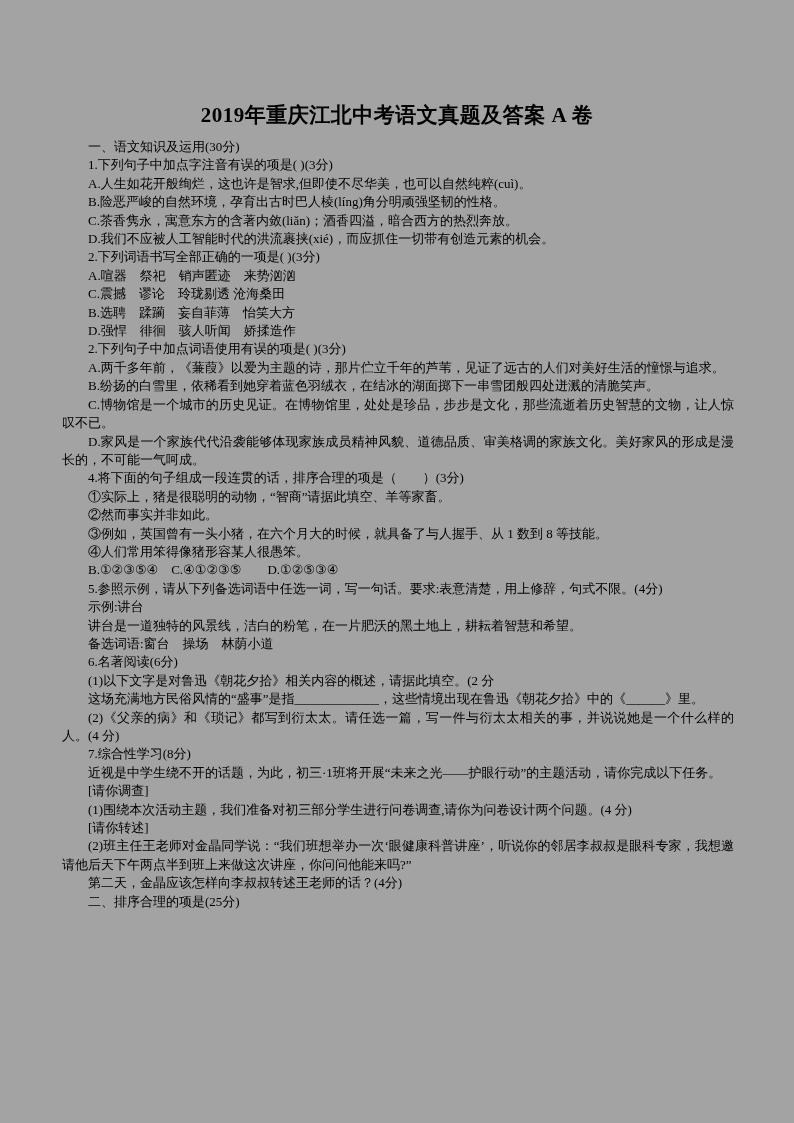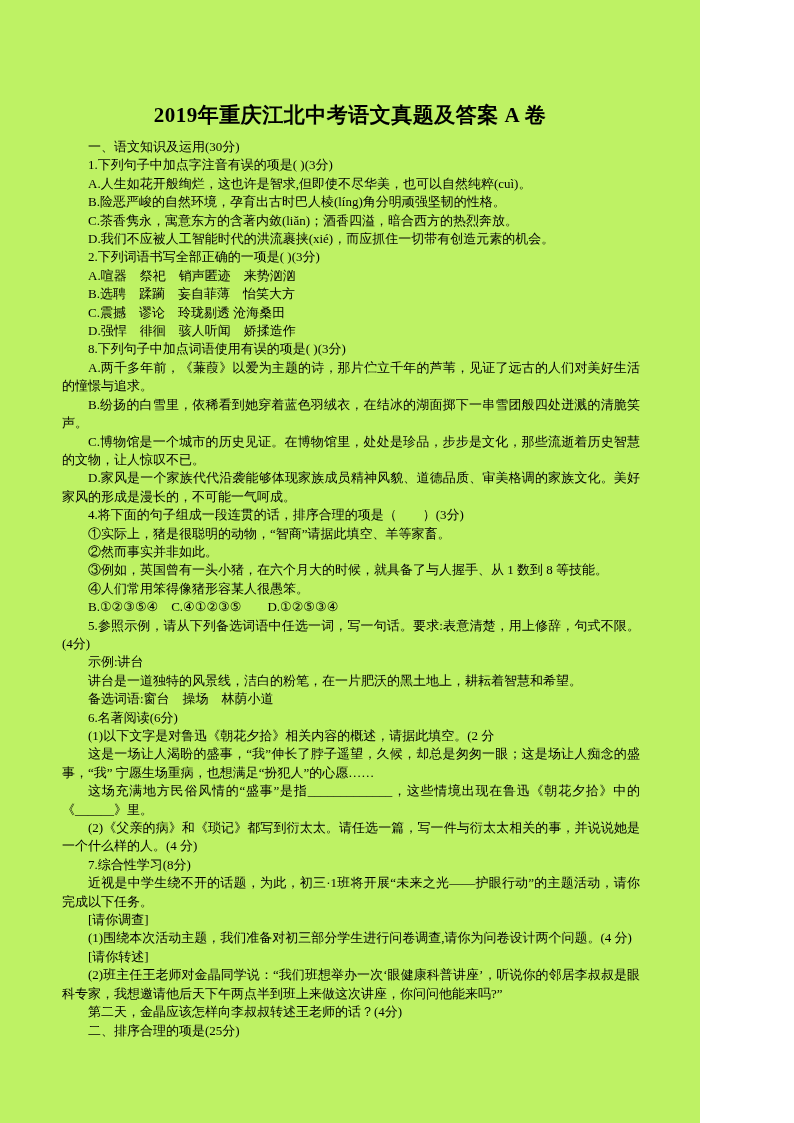--- a/index.html
+++ b/index.html
@@ -9,9 +9,9 @@
   }
   .page {
     position: relative;
-    width: 700px;
+    width: 794px;
     height: 1123px;
-    background: #bef264;
+    background: #a3a3a3;
     color: #000000;
     overflow: hidden;
     font-family: "Liberation Serif", "DejaVu Serif", serif;

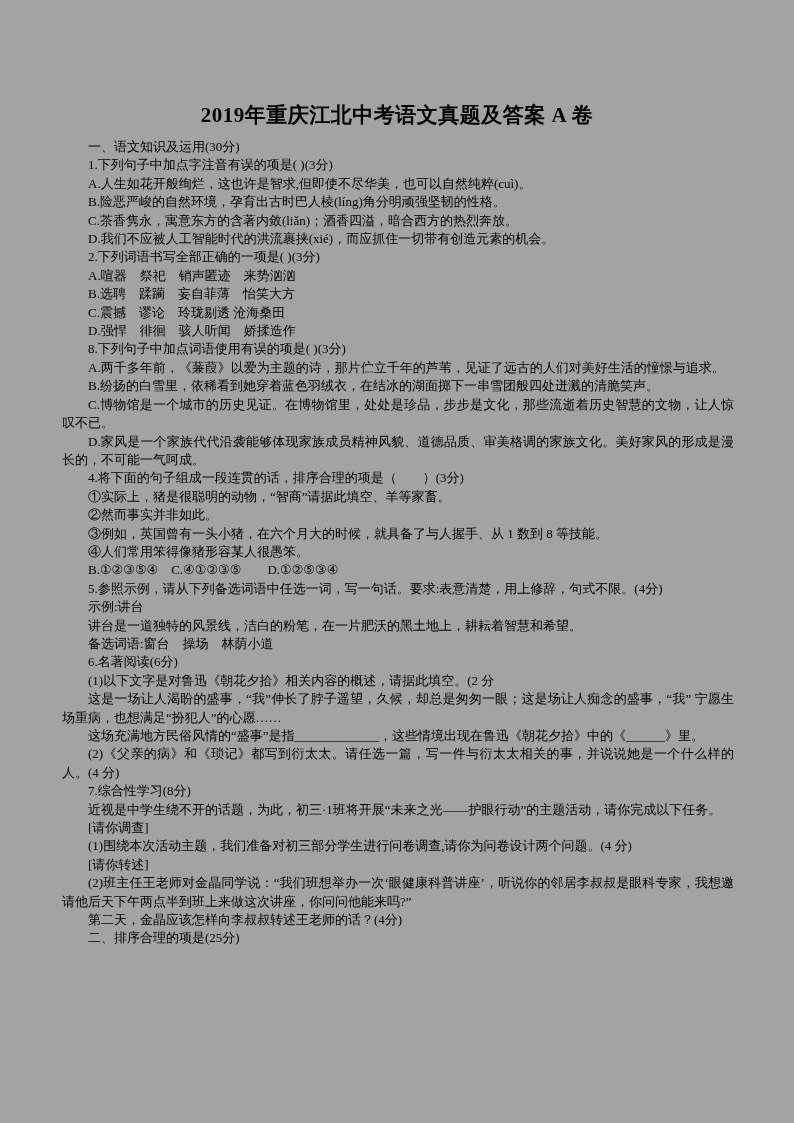--- a/index.html
+++ b/index.html
@@ -52,8 +52,8 @@
       <p class="line">D.我们不应被人工智能时代的洪流裹挟(xié)，而应抓住一切带有创造元素的机会。</p>
       <p class="line">2.下列词语书写全部正确的一项是( )(3分)</p>
       <p class="line">A.喧器　祭祀　销声匿迹　来势汹汹</p>
+      <p class="line">C.震撼　谬论　玲珑剔透 沧海桑田</p>
       <p class="line">B.选聘　蹂躏　妄自菲薄　怡笑大方</p>
-      <p class="line">C.震撼　谬论　玲珑剔透 沧海桑田</p>
       <p class="line">D.强悍　徘徊　骇人听闻　娇揉造作</p>
       <p class="line">8.下列句子中加点词语使用有误的项是( )(3分)</p>
       <p class="line">A.两千多年前，《蒹葭》以爱为主题的诗，那片伫立千年的芦苇，见证了远古的人们对美好生活的憧憬与追求。</p>

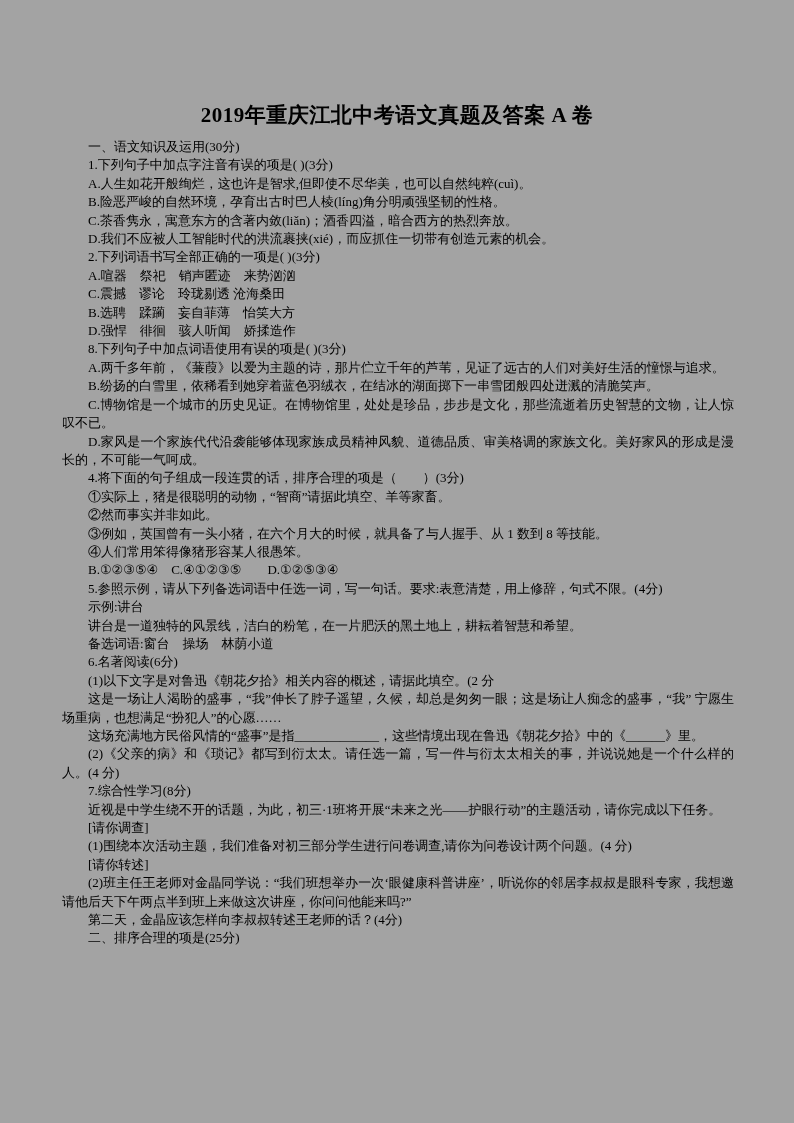--- a/index.html
+++ b/index.html
@@ -55,7 +55,7 @@
       <p class="line">C.震撼　谬论　玲珑剔透 沧海桑田</p>
       <p class="line">B.选聘　蹂躏　妄自菲薄　怡笑大方</p>
       <p class="line">D.强悍　徘徊　骇人听闻　娇揉造作</p>
-      <p class="line">8.下列句子中加点词语使用有误的项是( )(3分)</p>
+      <p class="line">2.下列句子中加点词语使用有误的项是( )(3分)</p>
       <p class="line">A.两千多年前，《蒹葭》以爱为主题的诗，那片伫立千年的芦苇，见证了远古的人们对美好生活的憧憬与追求。</p>
       <p class="line">B.纷扬的白雪里，依稀看到她穿着蓝色羽绒衣，在结冰的湖面掷下一串雪团般四处迸溅的清脆笑声。</p>
       <p class="line">C.博物馆是一个城市的历史见证。在博物馆里，处处是珍品，步步是文化，那些流逝着历史智慧的文物，让人惊叹不已。</p>

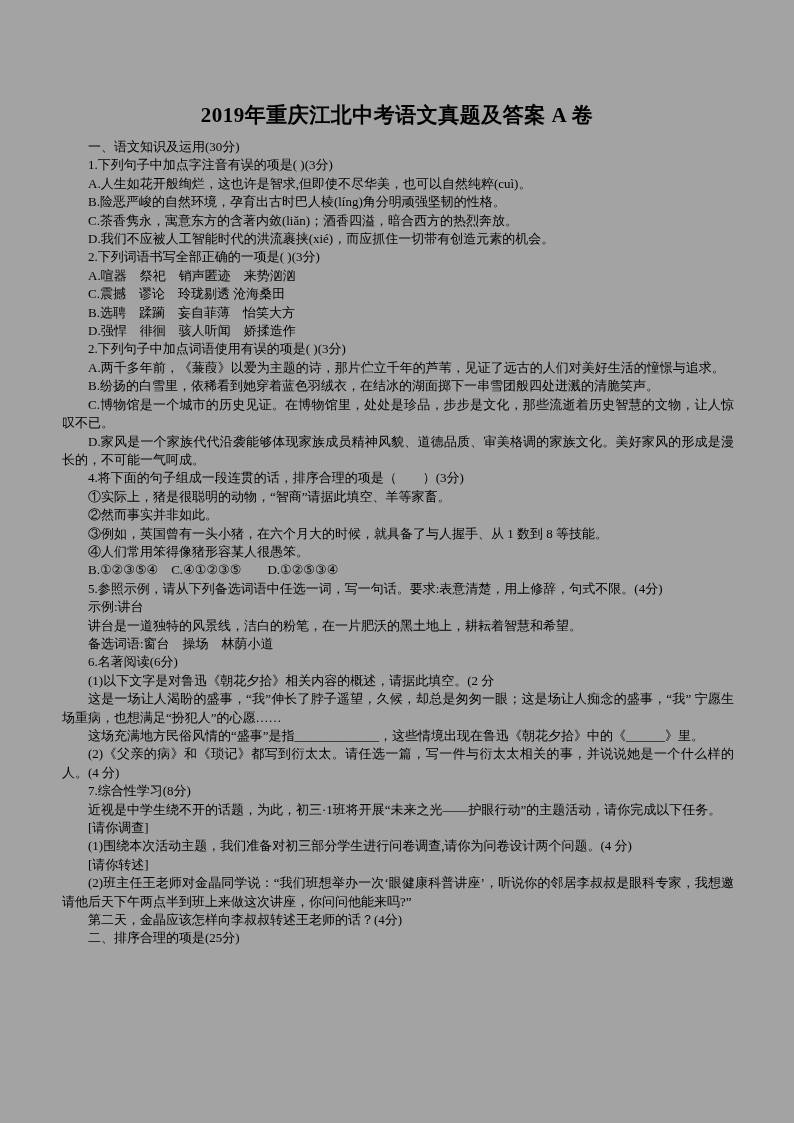--- a/index.html
+++ b/index.html
@@ -72,7 +72,6 @@
       <p class="line">备选词语:窗台　操场　林荫小道</p>
       <p class="line">6.名著阅读(6分)</p>
       <p class="line">(1)以下文字是对鲁迅《朝花夕拾》相关内容的概述，请据此填空。(2 分</p>
-      <p class="line">这是一场让人渴盼的盛事，“我”伸长了脖子遥望，久候，却总是匆匆一眼；这是场让人痴念的盛事，“我” 宁愿生场重病，也想满足“扮犯人”的心愿……</p>
       <p class="line">这场充满地方民俗风情的“盛事”是指_____________，这些情境出现在鲁迅《朝花夕拾》中的《______》里。</p>
       <p class="line">(2)《父亲的病》和《琐记》都写到衍太太。请任选一篇，写一件与衍太太相关的事，并说说她是一个什么样的人。(4 分)</p>
       <p class="line">7.综合性学习(8分)</p>

